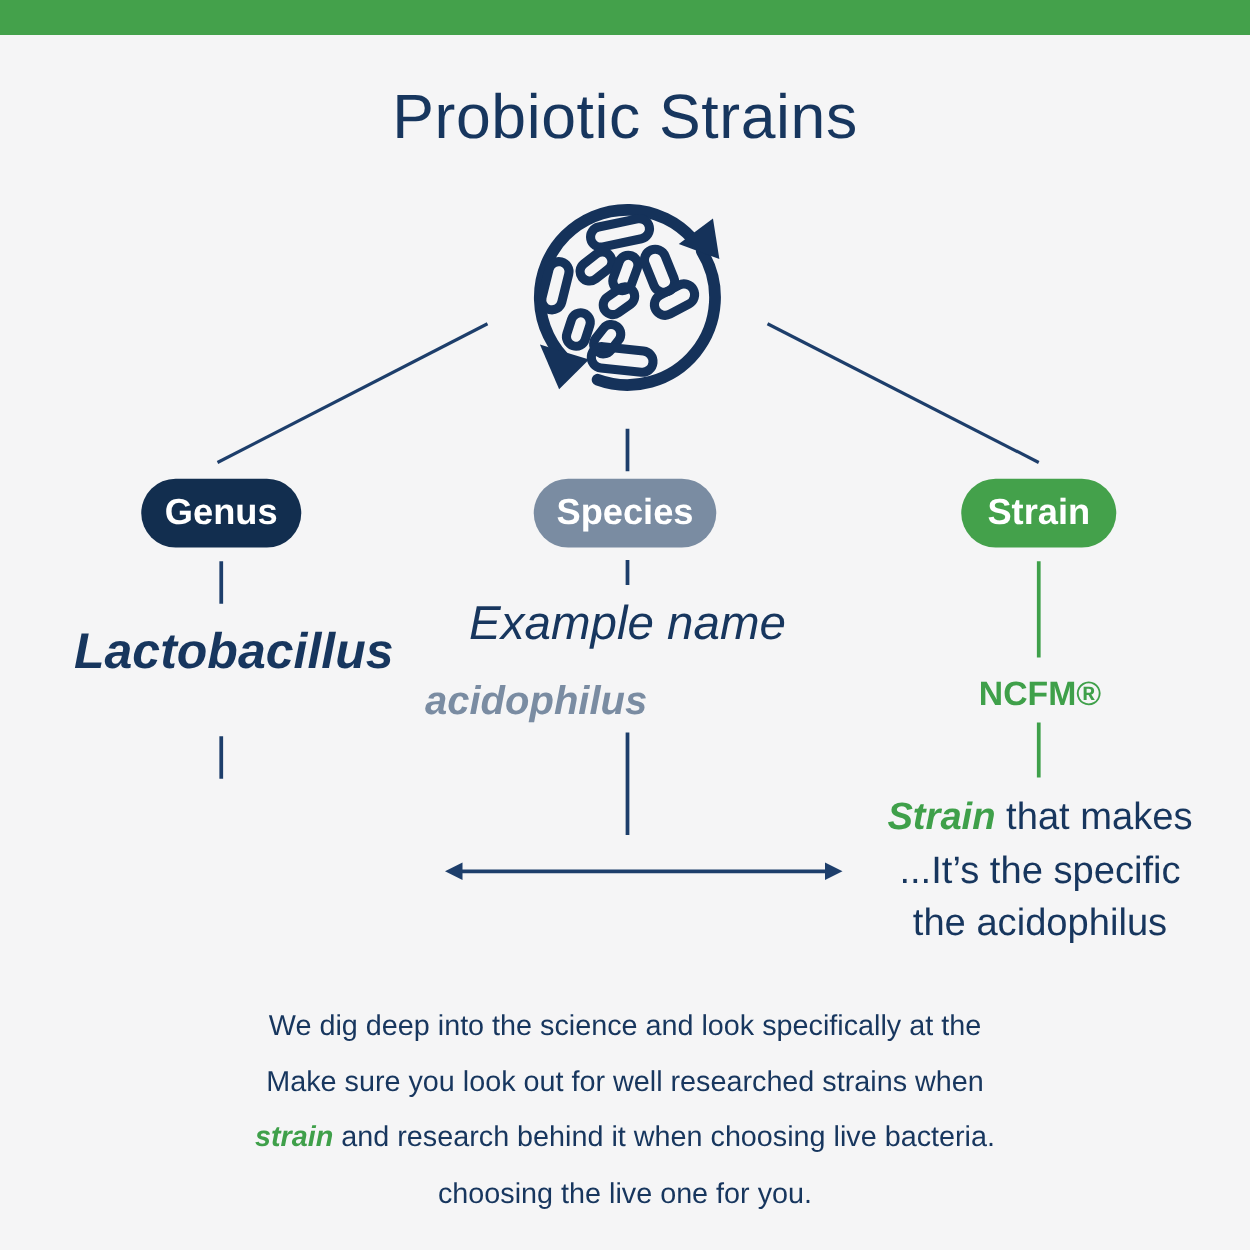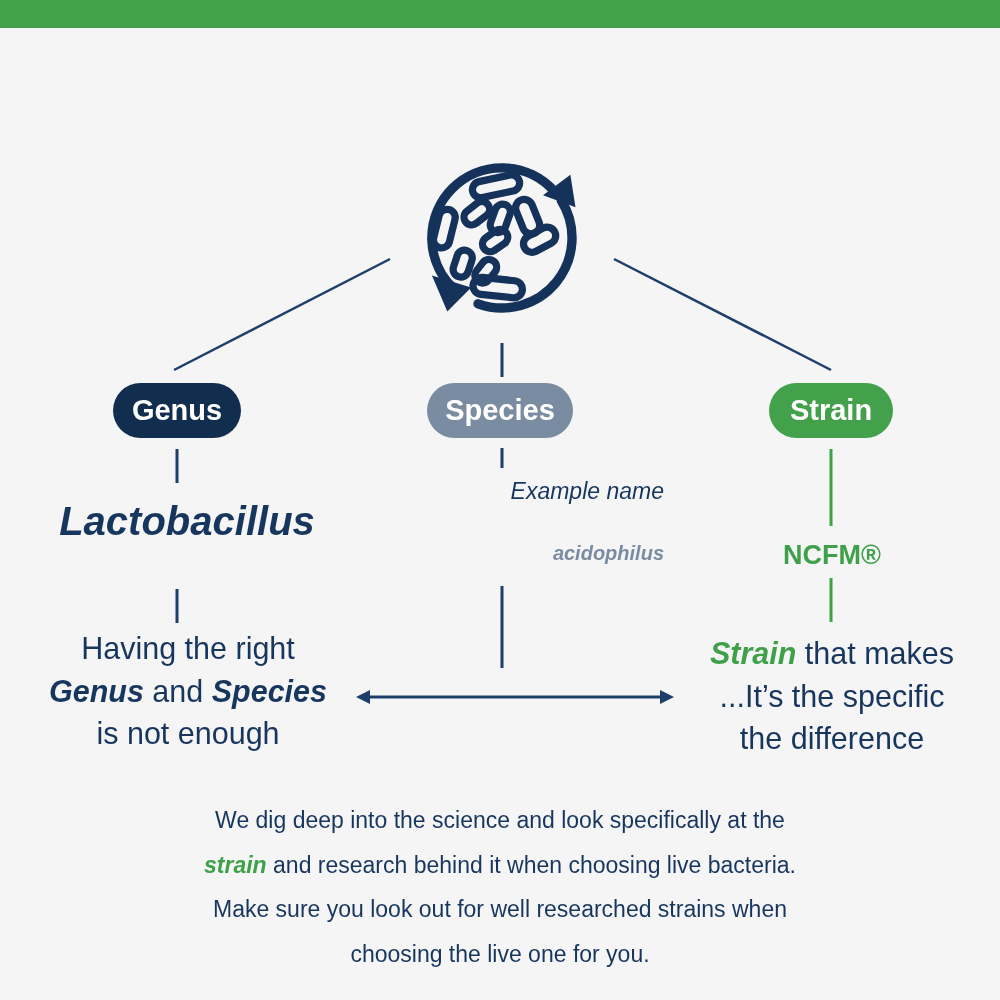--- a/index.html
+++ b/index.html
@@ -71,6 +71,7 @@
 
   <div class="top-bar"></div>
 
+  <div class="title">Probiotic Strains</div>
 
   <div class="icon-wrap">
     <svg viewBox="0 0 220 220" width="188" height="188">

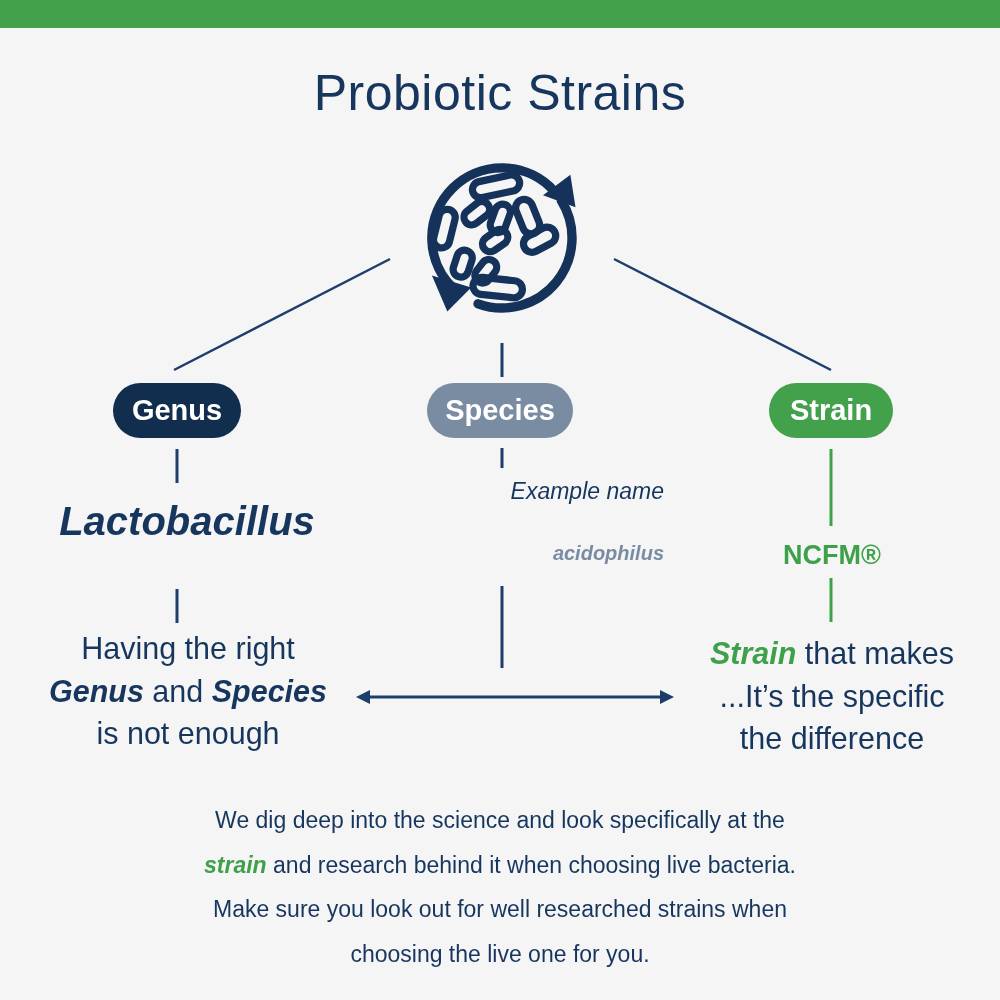--- a/index.html
+++ b/index.html
@@ -42,7 +42,7 @@
   }
   .example-label{
     position:absolute;left:340px;top:478px;width:324px;
-    text-align:right;font-size:23px;font-style:italic;color:#17365e;
+    text-align:center;font-size:38px;font-style:italic;color:#17365e;
   }
   .species-name{
     position:absolute;left:340px;top:542px;width:324px;

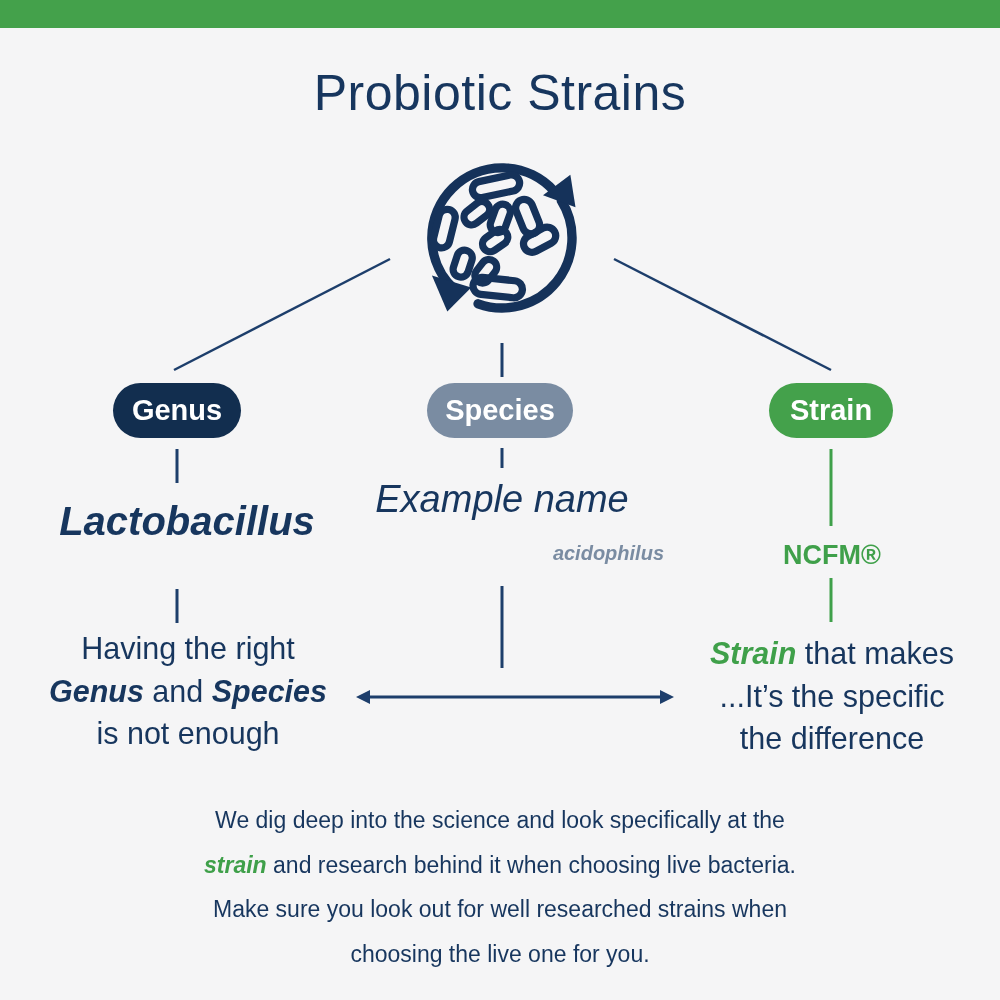--- a/index.html
+++ b/index.html
@@ -46,7 +46,7 @@
   }
   .species-name{
     position:absolute;left:340px;top:542px;width:324px;
-    text-align:right;font-size:20px;font-weight:bold;font-style:italic;color:#7a8ca2;
+    text-align:left;font-size:32px;font-weight:bold;font-style:italic;color:#7a8ca2;
   }
   .strain-name{
     position:absolute;left:682px;top:540px;width:300px;

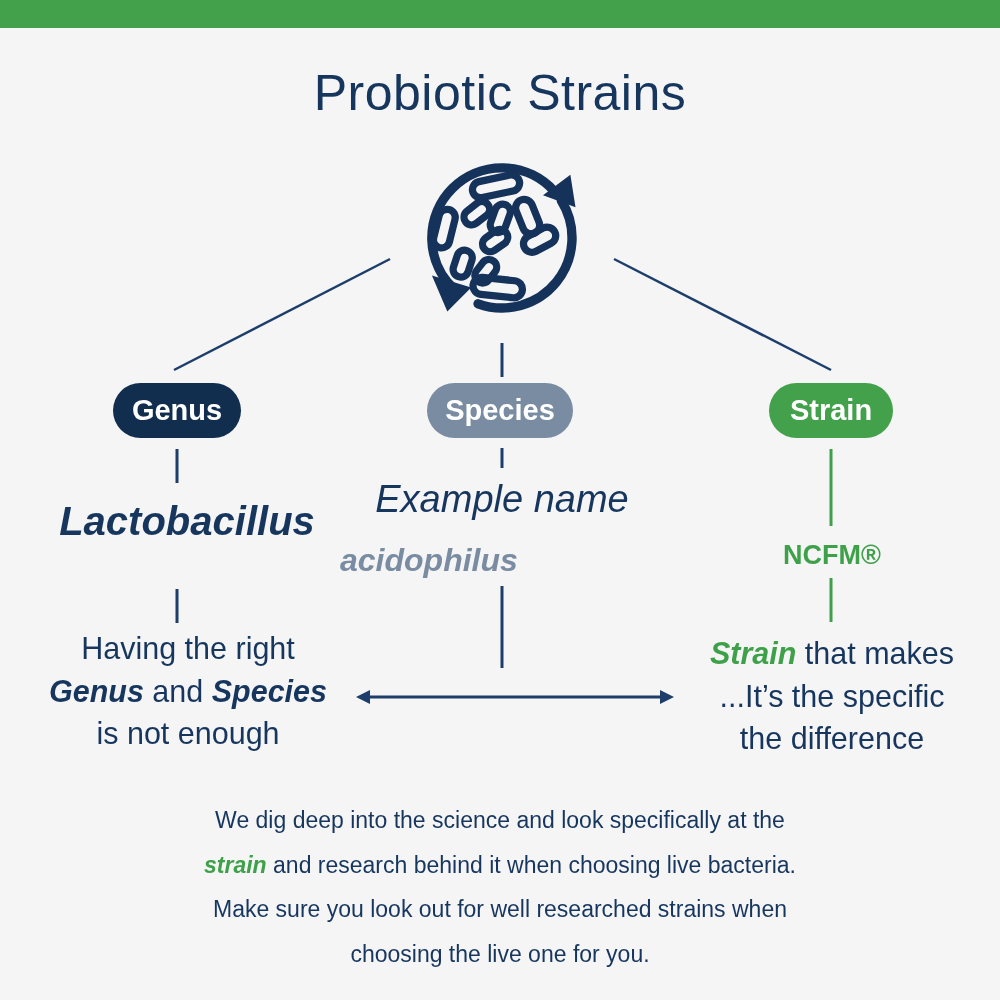--- a/index.html
+++ b/index.html
@@ -128,11 +128,6 @@
   <div class="genus-name">
     <div>Lactobacillus</div>
   </div>
-  <div class="caption caption-genus">
-    <div>Having the right</div>
-    <div><span class="bi">Genus</span><span> and </span><span class="bi">Species</span></div>
-    <div>is not enough</div>
-  </div>
 
   <div class="example-label">Example name</div>
   <div class="species-name">acidophilus</div>

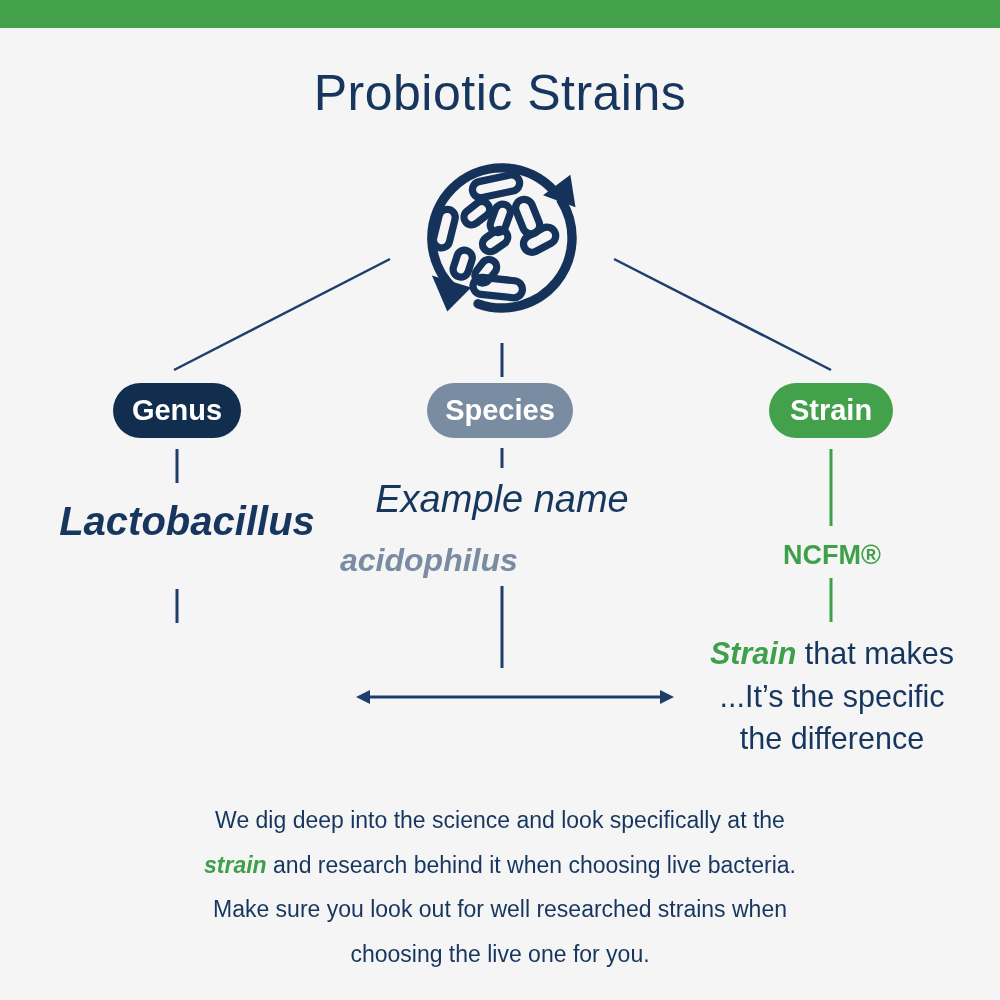--- a/index.html
+++ b/index.html
@@ -136,7 +136,7 @@
   <div class="caption caption-strain">
     <div><span class="green-word">Strain</span><span> that makes</span></div>
     <div>...It’s the specific</div>
-    <div>the difference</div>
+    <div>the acidophilus</div>
   </div>
 
   <div class="footer">

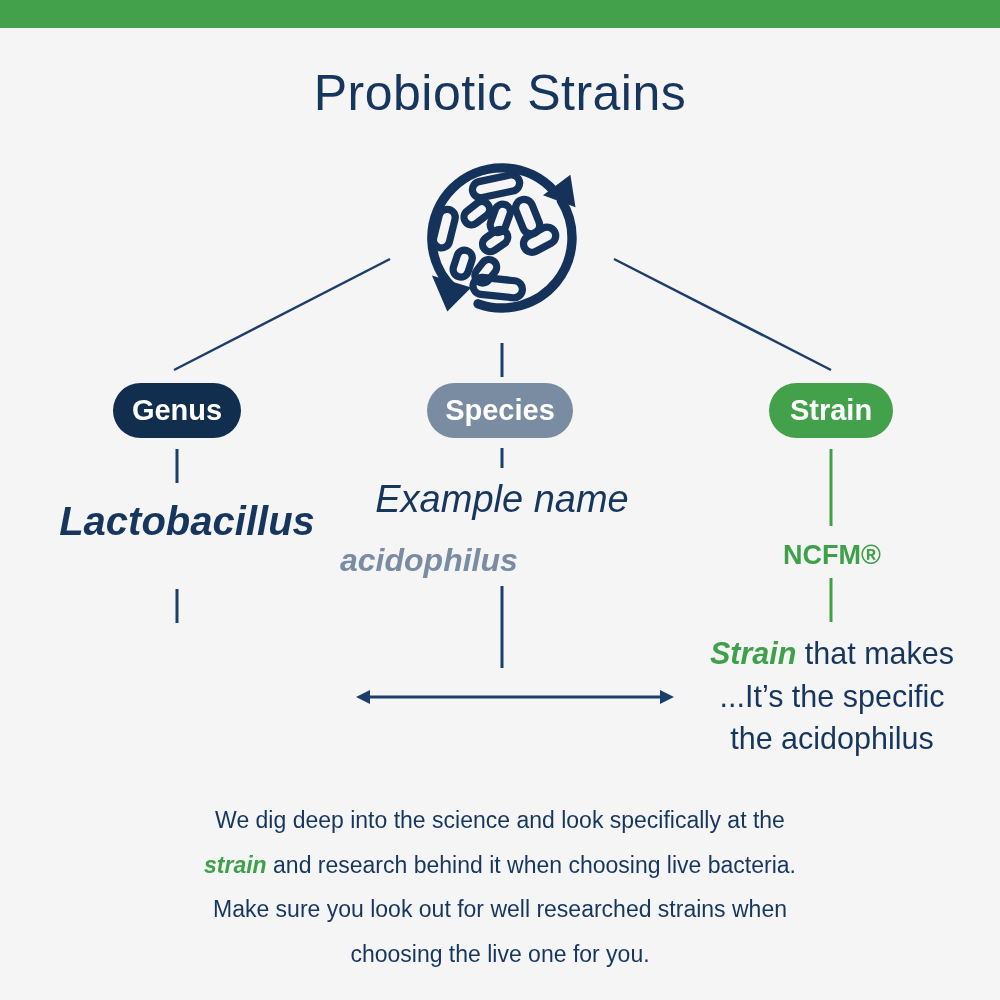--- a/index.html
+++ b/index.html
@@ -141,8 +141,8 @@
 
   <div class="footer">
     <div>We dig deep into the science and look specifically at the</div>
+    <div>Make sure you look out for well researched strains when</div>
     <div><span class="green-word">strain</span><span> and research behind it when choosing live bacteria.</span></div>
-    <div>Make sure you look out for well researched strains when</div>
     <div>choosing the live one for you.</div>
   </div>
 

